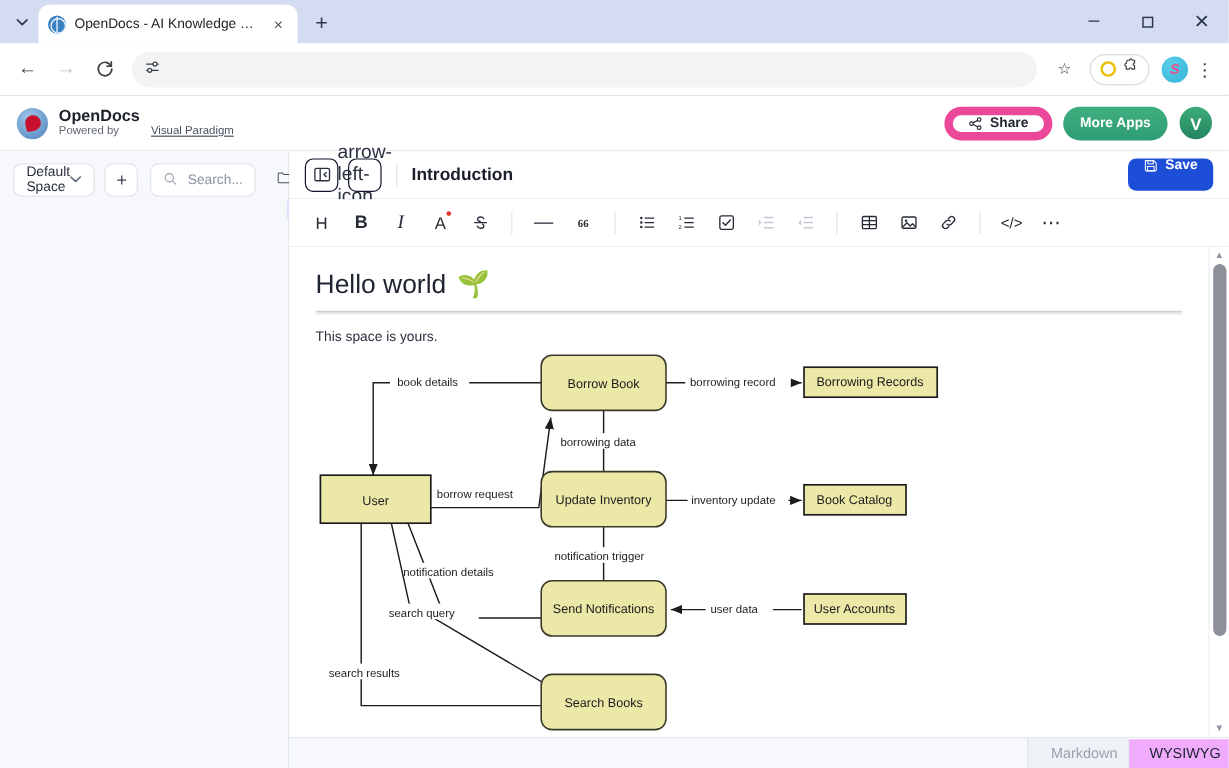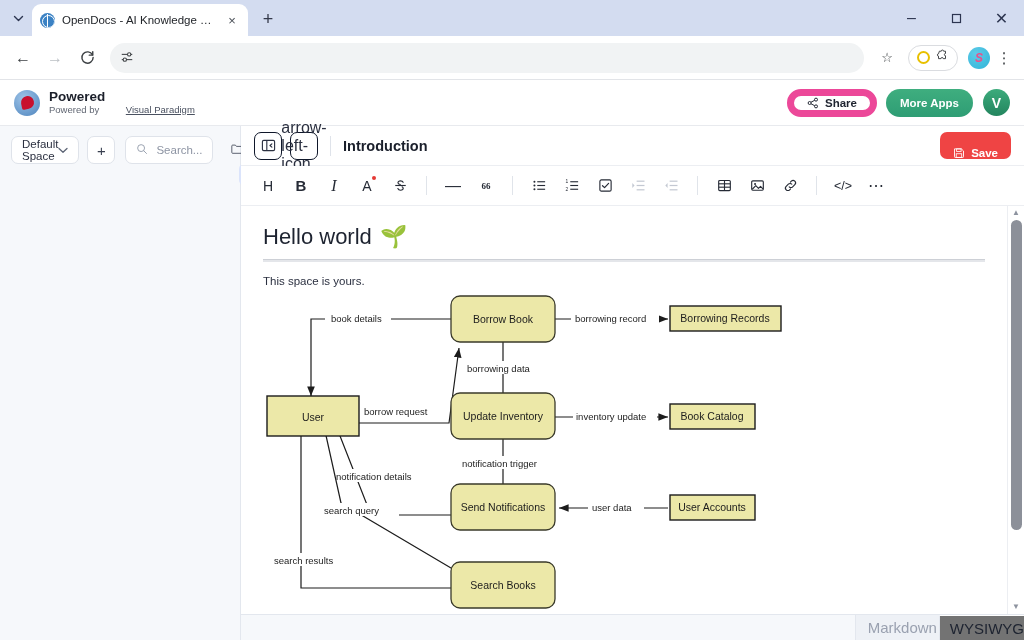--- a/index.html
+++ b/index.html
@@ -282,7 +282,7 @@
     <div class="brand">
       <span class="brand-logo"></span>
       <span class="brand-text">
-        <div class="brand-name">Powered</div>
+        <div class="brand-name">OpenDocs</div>
         <div class="brand-sub"><span>Powered by </span><u>Visual Paradigm</u></div>
       </span>
     </div>

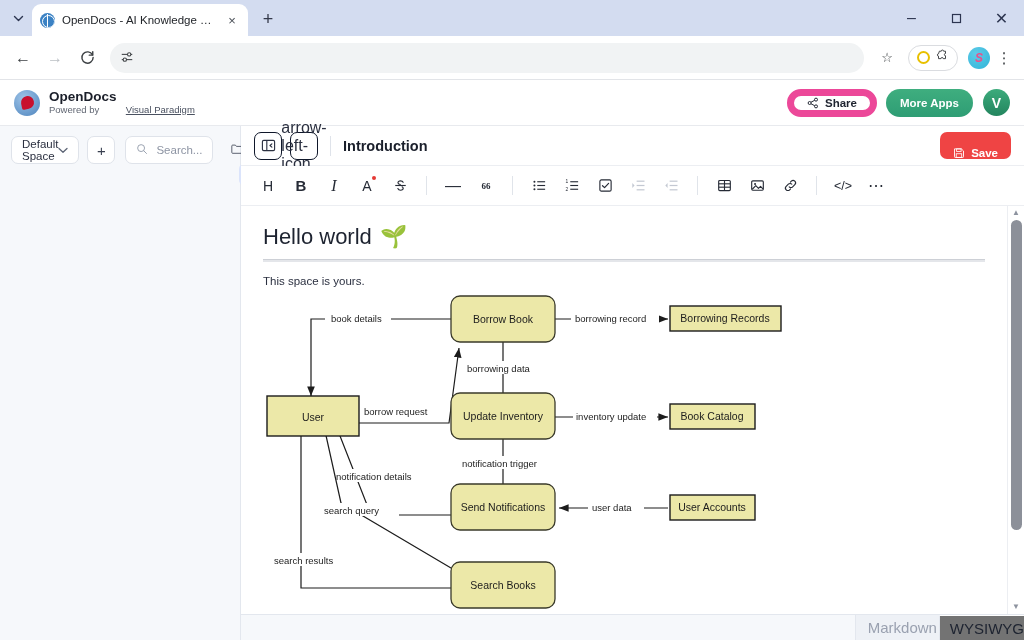--- a/index.html
+++ b/index.html
@@ -164,8 +164,8 @@
   .doc-title { font-size:14.5px; font-weight:bold; color:#1a1f2b; }
   .topbar-spacer { flex:1; }
   .btn-save {
-    height:27px; border-radius:7px; background:#ef4444; color:#fff;
-    font-size:11.5px; font-weight:bold; display:flex; align-items:flex-end;
+    height:27px; border-radius:7px; background:#1d4ed8; color:#fff;
+    font-size:11.5px; font-weight:bold; display:flex; align-items:flex-start;
     gap:6px; padding:0 13px;
   }
 

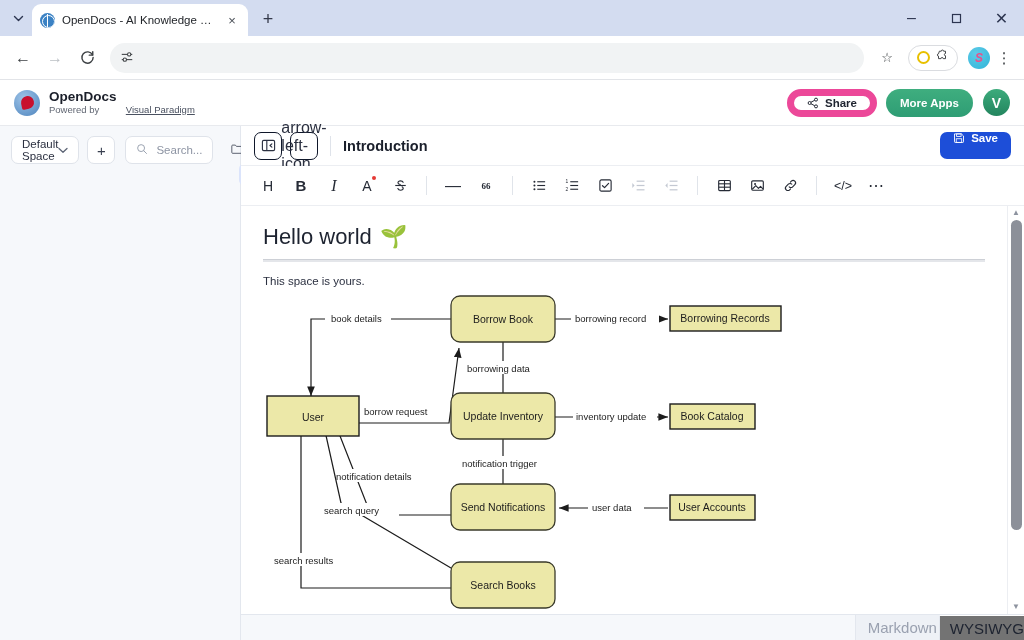--- a/index.html
+++ b/index.html
@@ -213,7 +213,7 @@
   }
   .mode-tab {
     min-width:84px; display:flex; align-items:center; justify-content:center;
-    font-size:15px; border-left:1px solid #e3e7ee;padding-left:10px;
+    font-size:12px; border-left:1px solid #e3e7ee;padding-left:10px;
   }
   .mode-tab.inactive { color:#9aa1b0; background:#eef1f6; }
   .mode-tab.active { color:#1d2330; background:#737373; border-top:1px solid #fff; }

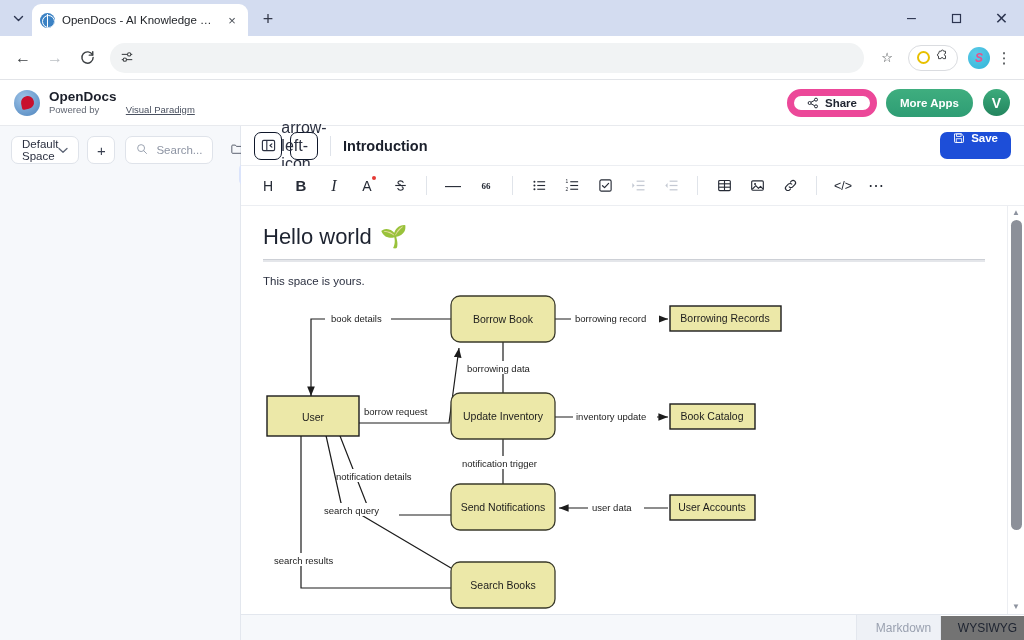--- a/index.html
+++ b/index.html
@@ -216,7 +216,7 @@
     font-size:12px; border-left:1px solid #e3e7ee;padding-left:10px;
   }
   .mode-tab.inactive { color:#9aa1b0; background:#eef1f6; }
-  .mode-tab.active { color:#1d2330; background:#737373; border-top:1px solid #fff; }
+  .mode-tab.active { color:#1d2330; background:#f0abfc; border-top:1px solid #fff; }
 </style>
 </head>
 <body>

